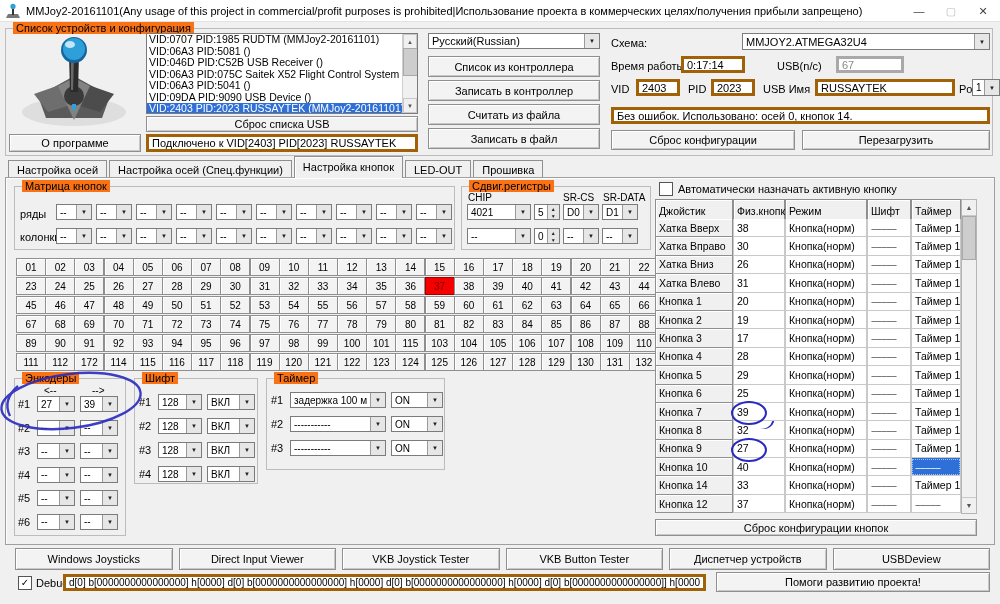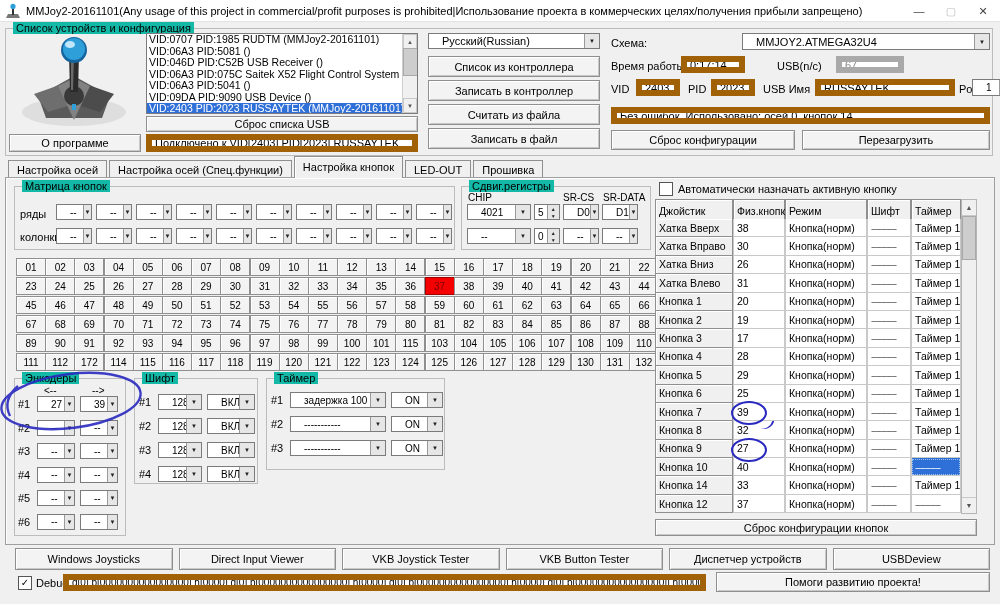--- a/index.html
+++ b/index.html
@@ -12,7 +12,7 @@
   .wctl{width:34px;height:22px;display:flex;align-items:center;justify-content:center;color:#444;font-size:11px;}
   
   .fs{border:1px solid #bcbcbc;background:transparent;}
-  .leg{position:absolute;top:-7px;left:7px;background:#14b8a6;padding:0 3px;font-size:11px;white-space:nowrap;}
+  .leg{position:absolute;top:-7px;left:7px;background:#f97316;padding:0 3px;font-size:11px;white-space:nowrap;}
   
   .btn{background:#f3f3f3;border:1px solid #8f8f8f;box-shadow:inset 1px 1px 0 #ffffff,inset -1px -1px 0 #c8c8c8;
        display:flex;align-items:center;justify-content:center;text-align:center;cursor:default;white-space:nowrap;}

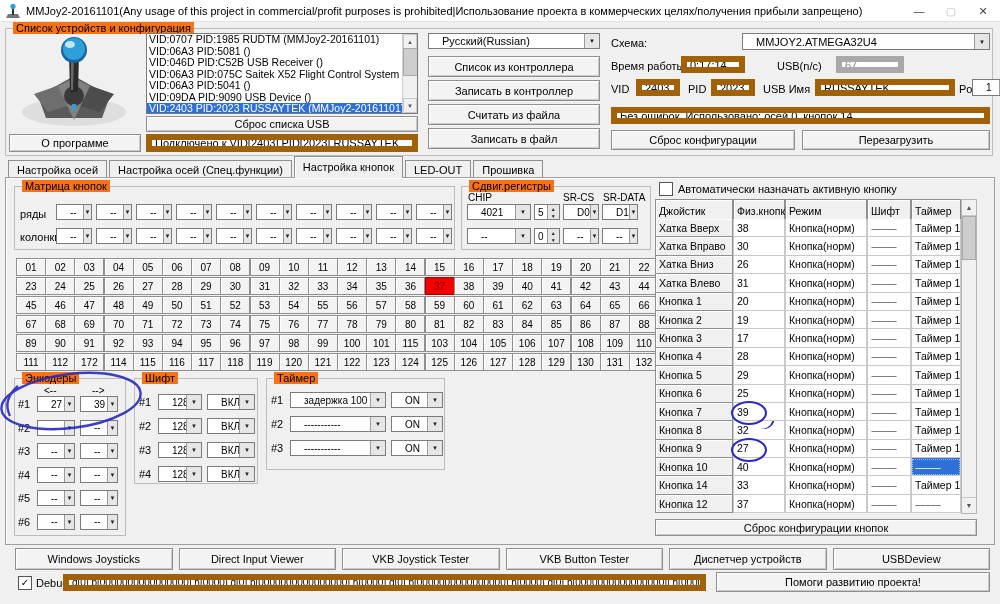--- a/index.html
+++ b/index.html
@@ -19,7 +19,7 @@
   .field{background:#ffffff;border:6px solid #a16207;display:flex;align-items:center;padding:0 3px;white-space:nowrap;overflow:hidden;}
   .field.dis{color:#8a8a8a;border-color:#a9a9a9;}
   .dd{display:flex;background:#ffffff;border:1px solid #7b7b7b;height:16px;box-sizing:border-box;align-items:stretch;font-size:10px;}
-  .dd-v{flex:1;padding:0 13px;display:flex;align-items:center;white-space:nowrap;overflow:hidden;}
+  .dd-v{flex:1;padding:0 3px;display:flex;align-items:center;white-space:nowrap;overflow:hidden;}
   .dd-b{width:14px;background:#e6e6e6;border-left:1px solid #9a9a9a;display:flex;align-items:center;justify-content:center;font-size:6px;color:#222;}
   .spin{display:flex;background:#fff;border:1px solid #7b7b7b;height:16px;box-sizing:border-box;font-size:10px;}
   .spin-v{flex:1;display:flex;align-items:center;padding:0 3px;}

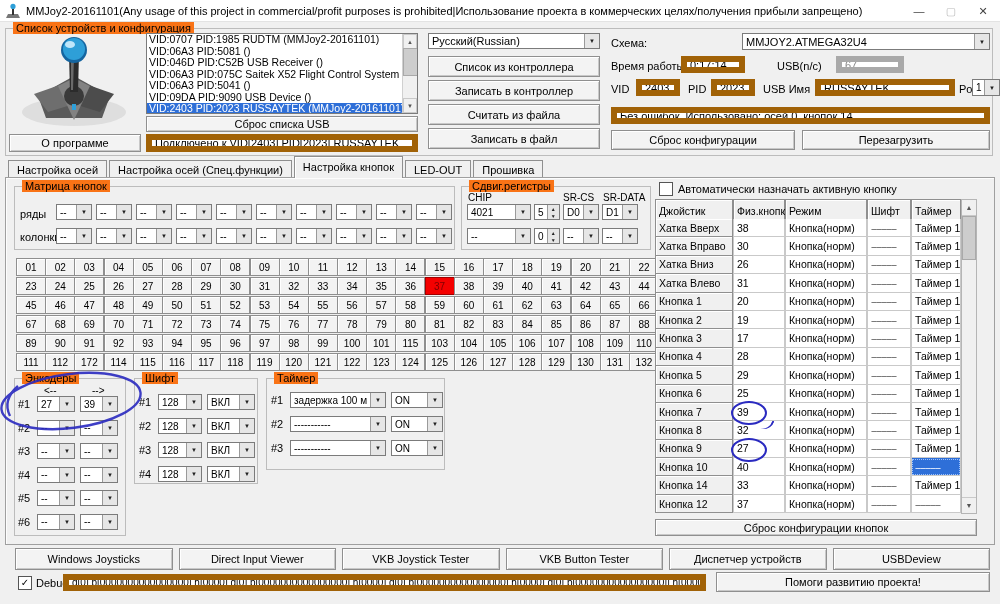--- a/index.html
+++ b/index.html
@@ -16,7 +16,7 @@
   
   .btn{background:#f3f3f3;border:1px solid #8f8f8f;box-shadow:inset 1px 1px 0 #ffffff,inset -1px -1px 0 #c8c8c8;
        display:flex;align-items:center;justify-content:center;text-align:center;cursor:default;white-space:nowrap;}
-  .field{background:#ffffff;border:6px solid #a16207;display:flex;align-items:center;padding:0 3px;white-space:nowrap;overflow:hidden;}
+  .field{background:#ffffff;border:3px solid #a16207;display:flex;align-items:center;padding:0 3px;white-space:nowrap;overflow:hidden;}
   .field.dis{color:#8a8a8a;border-color:#a9a9a9;}
   .dd{display:flex;background:#ffffff;border:1px solid #7b7b7b;height:16px;box-sizing:border-box;align-items:stretch;font-size:10px;}
   .dd-v{flex:1;padding:0 3px;display:flex;align-items:center;white-space:nowrap;overflow:hidden;}

